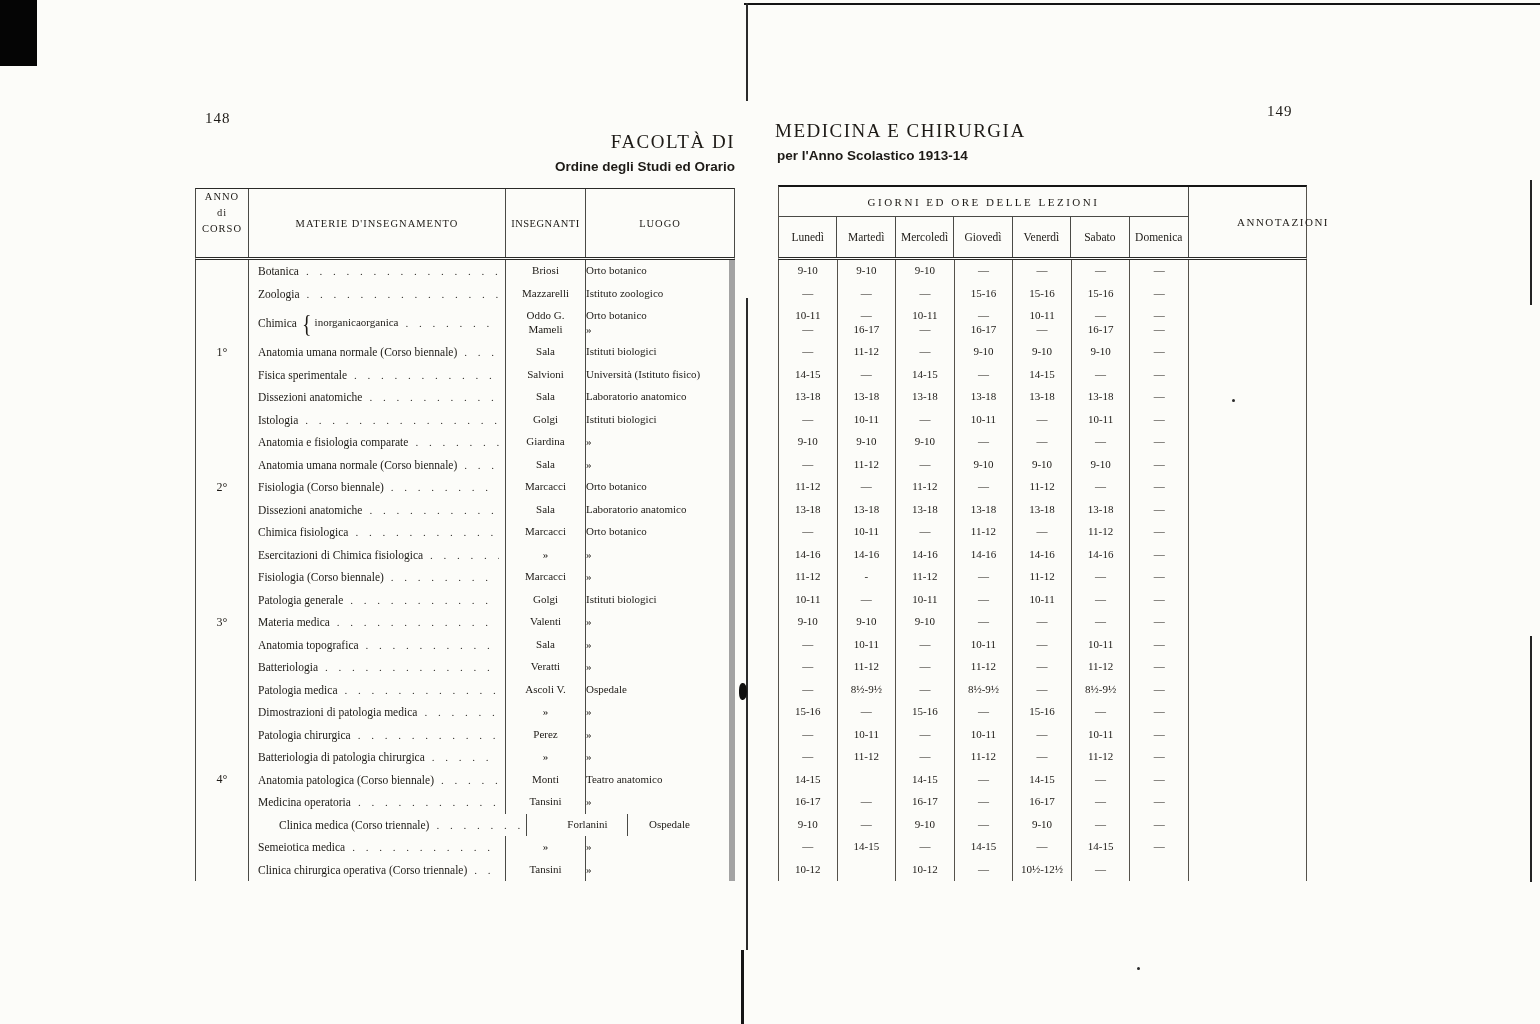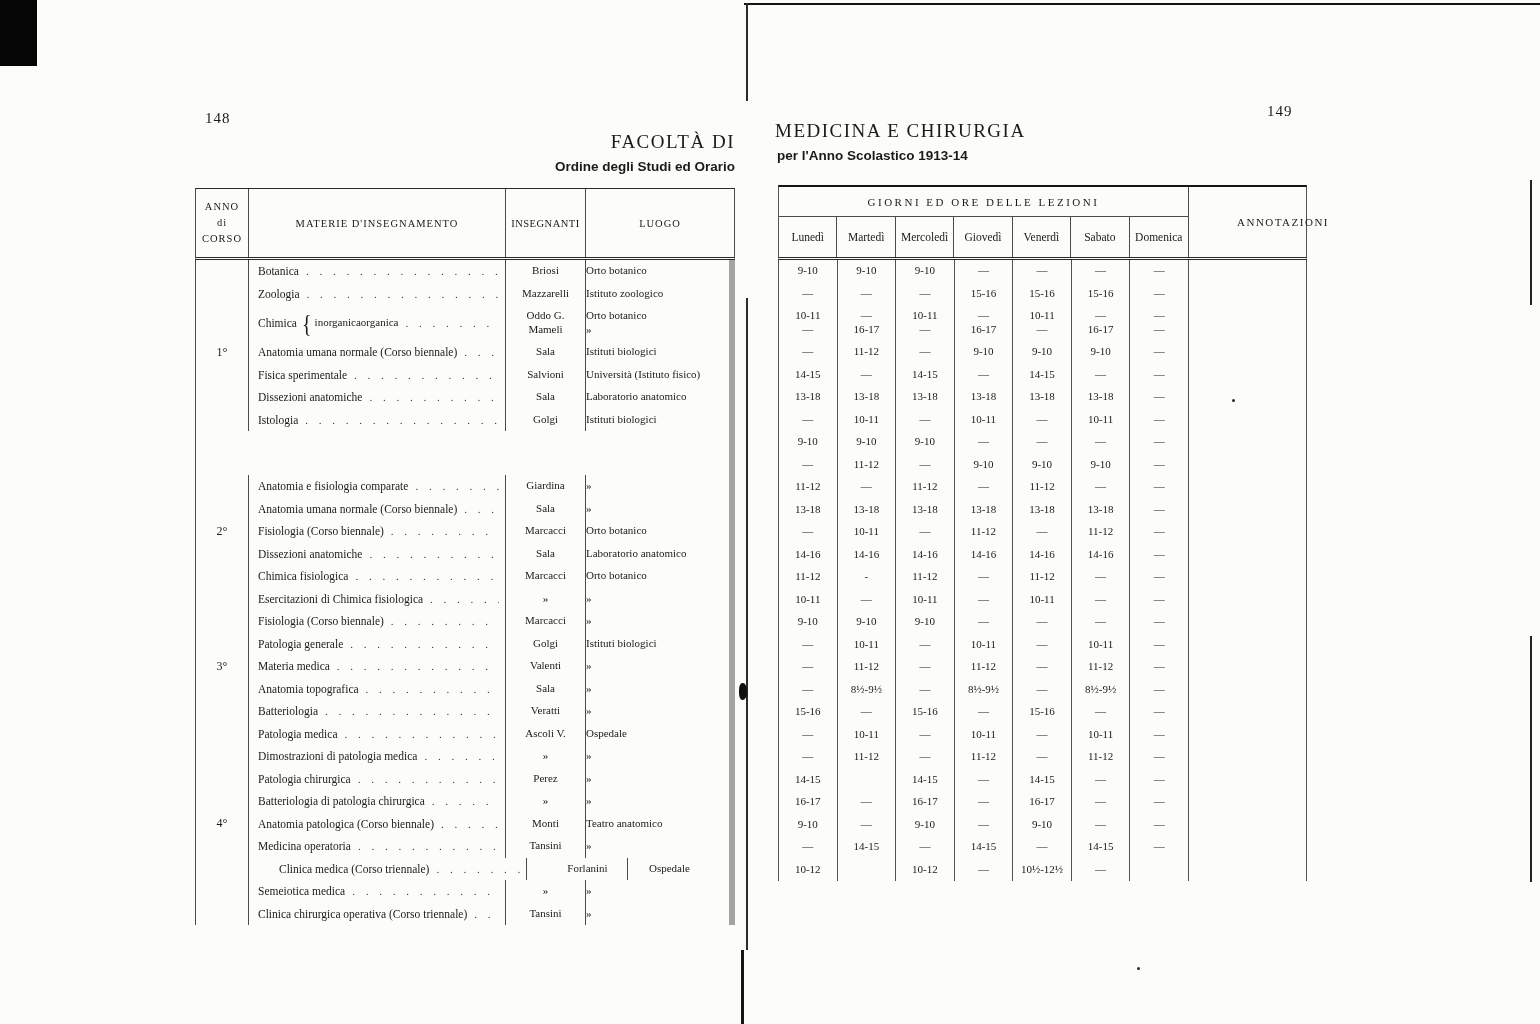--- a/index.html
+++ b/index.html
@@ -45,7 +45,7 @@
     border-left:1px solid #4a4a46; border-right:1px solid #4a4a46;
     font-size:10.5px; letter-spacing:1px;
   }
-  .lt-head .h1 { width:53px; border-right:1px solid #4a4a46; display:flex; flex-direction:column; justify-content:center; align-items:center; line-height:1.5; }
+  .lt-head .h1 { width:53px; border-right:1px solid #4a4a46; display:flex; flex-direction:column; align-items:center; line-height:1.5; }
   .lt-head .h2 { width:257px; border-right:1px solid #4a4a46; display:flex; justify-content:center; align-items:center; text-align:center; }
   .lt-head .h3 { width:80px;  border-right:1px solid #4a4a46; display:flex; justify-content:center; align-items:center; text-align:center; letter-spacing:0.5px; }
   .lt-head .h4 { flex:1; display:flex; justify-content:center; align-items:center; }

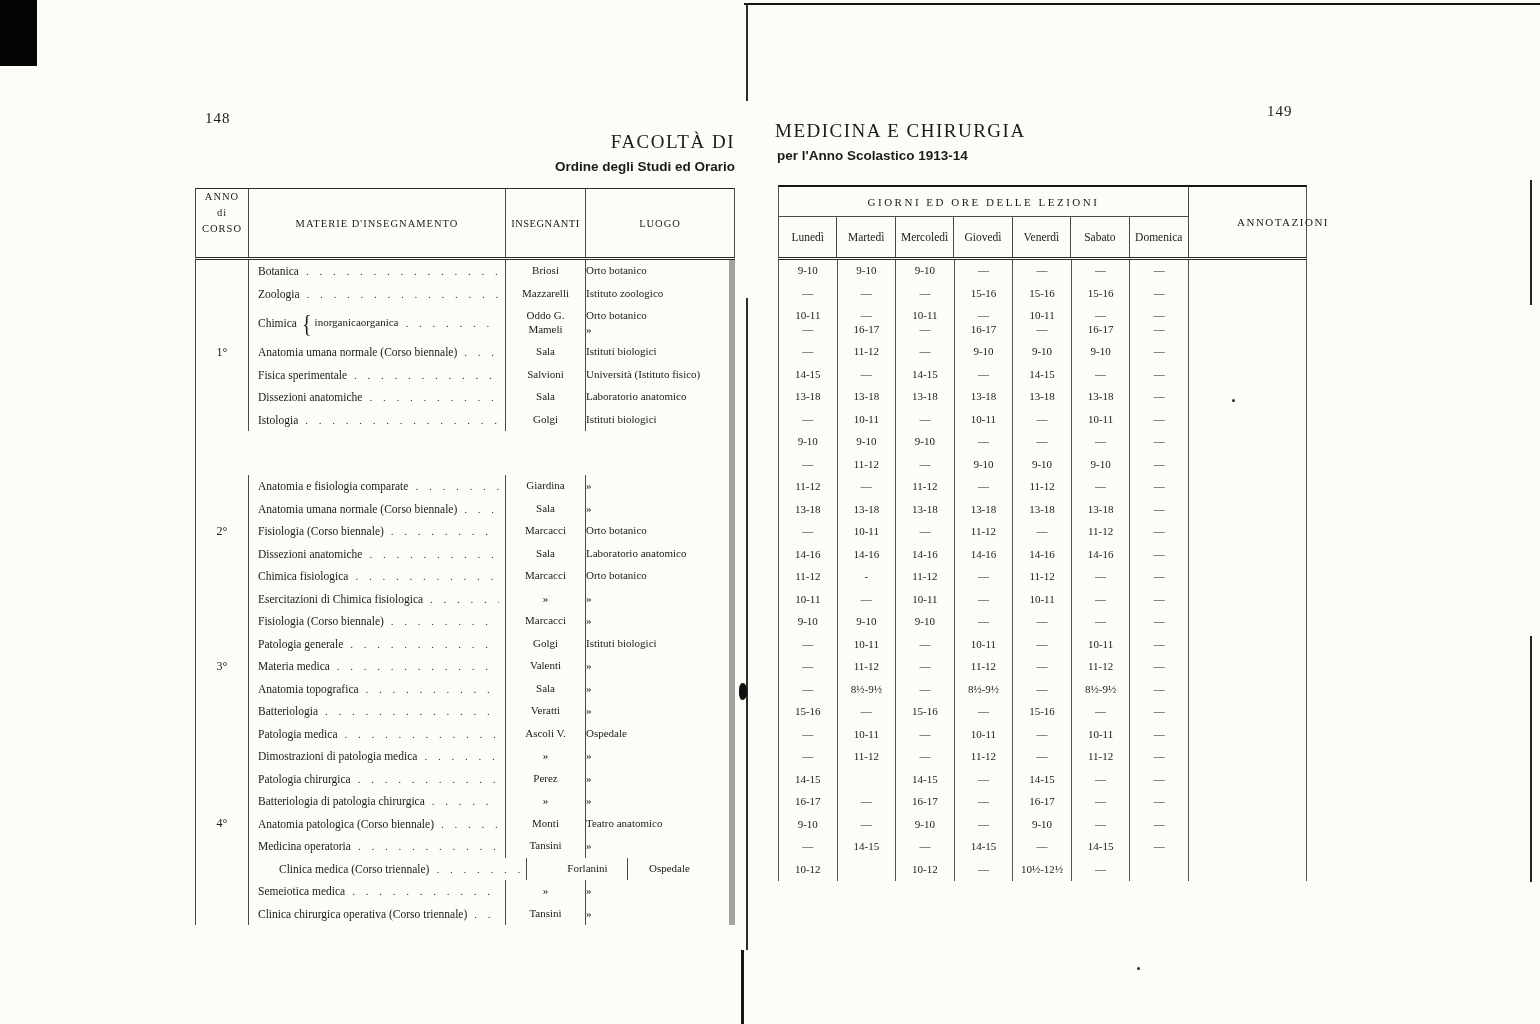--- a/index.html
+++ b/index.html
@@ -211,7 +211,7 @@
             <span>Istituti biologici</span>
           </div>
         </div>
-        <div class="lrow" style="height: 22.5px; margin-top: 44px;">
+        <div class="lrow" style="height: 22.5px;">
           <div class="lc-year"></div>
           <div class="lc-subj">
             <span class="subj-text">Anatomia e fisiologia comparate</span>

